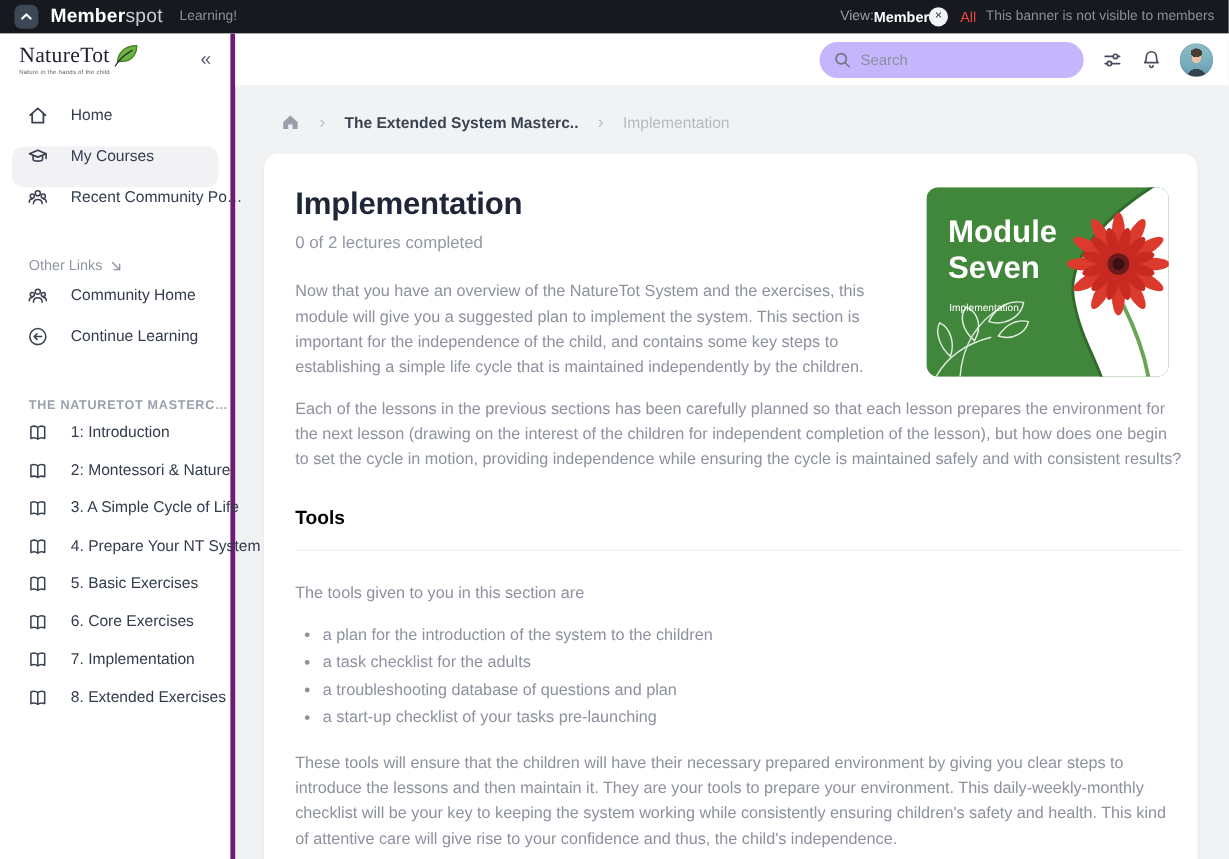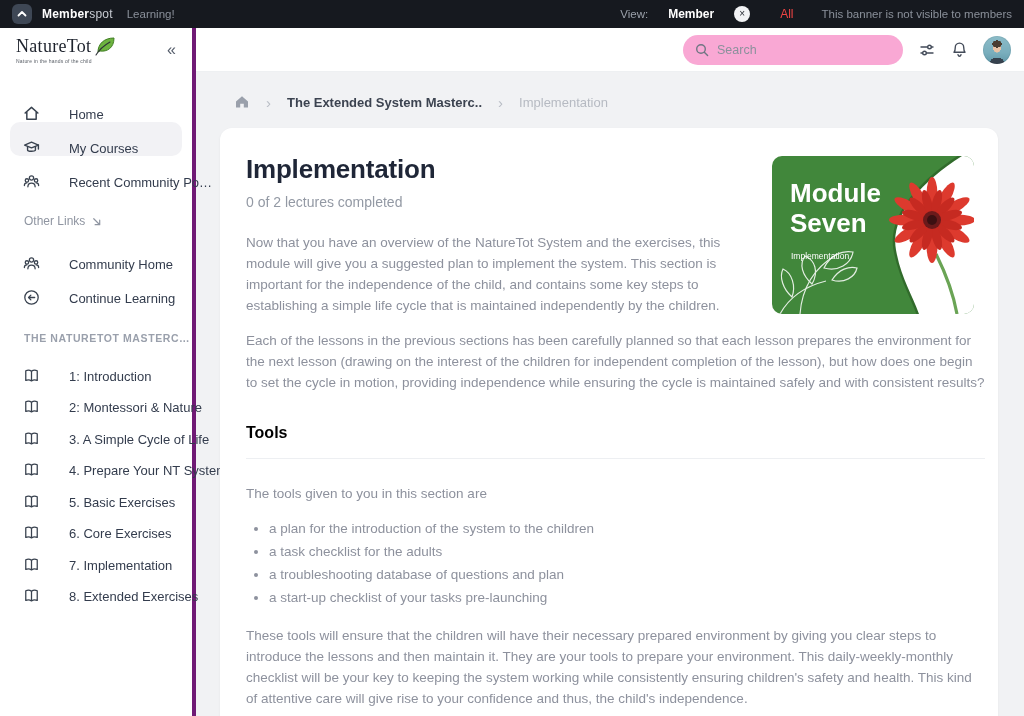--- a/index.html
+++ b/index.html
@@ -11,7 +11,7 @@
     padding:0 12px; color:#fff; }
   .brand-box { width:20px; height:20px; border-radius:6px; background:#3e4755;
     display:flex; align-items:center; justify-content:center; margin-right:10px; }
-  .brand { font-size:12px; letter-spacing:.2px; }
+  .brand { font-size:16px; letter-spacing:.2px; }
   .brand b { font-weight:700; }
   .brand span { color:#c8ccd3; font-weight:400; }
   .preview { font-size:11.5px; color:#8a909a; margin-left:14px; }

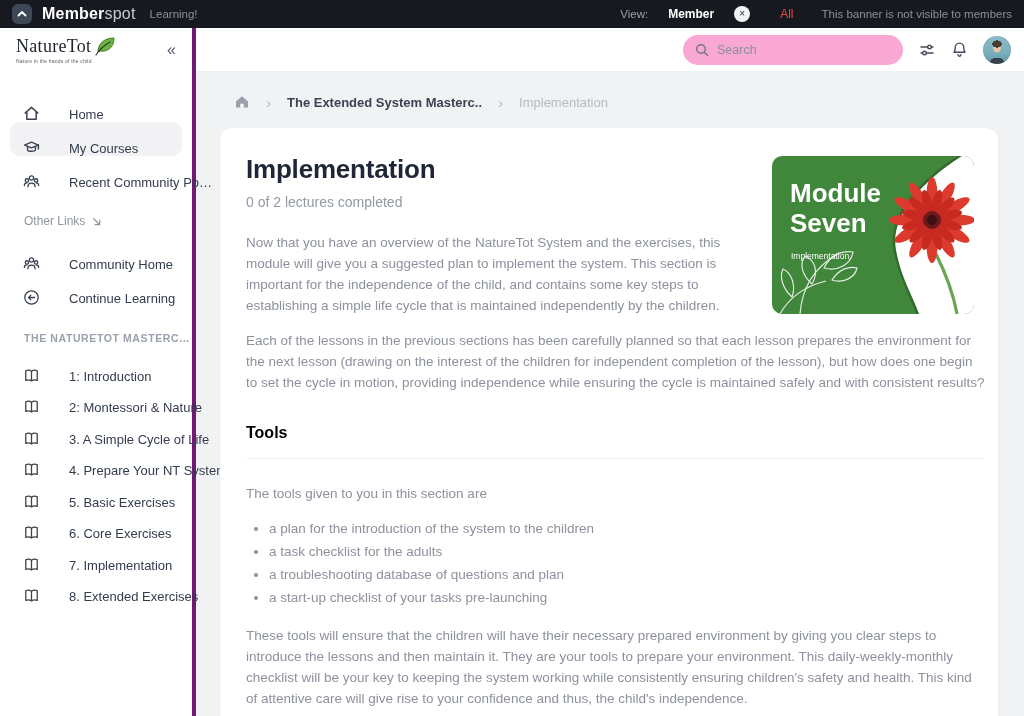--- a/index.html
+++ b/index.html
@@ -15,7 +15,7 @@
   .brand b { font-weight:700; }
   .brand span { color:#c8ccd3; font-weight:400; }
   .preview { font-size:11.5px; color:#8a909a; margin-left:14px; }
-  .banner-right { margin-left:auto; display:flex; align-items:center; gap:20px;
+  .banner-right { margin-left:auto; display:flex; align-items:center; gap:0;
     font-size:11.5px; }
   .muted { color:#9aa0a9; }
   .view-value { color:#fff; font-weight:600; font-size:12px; }

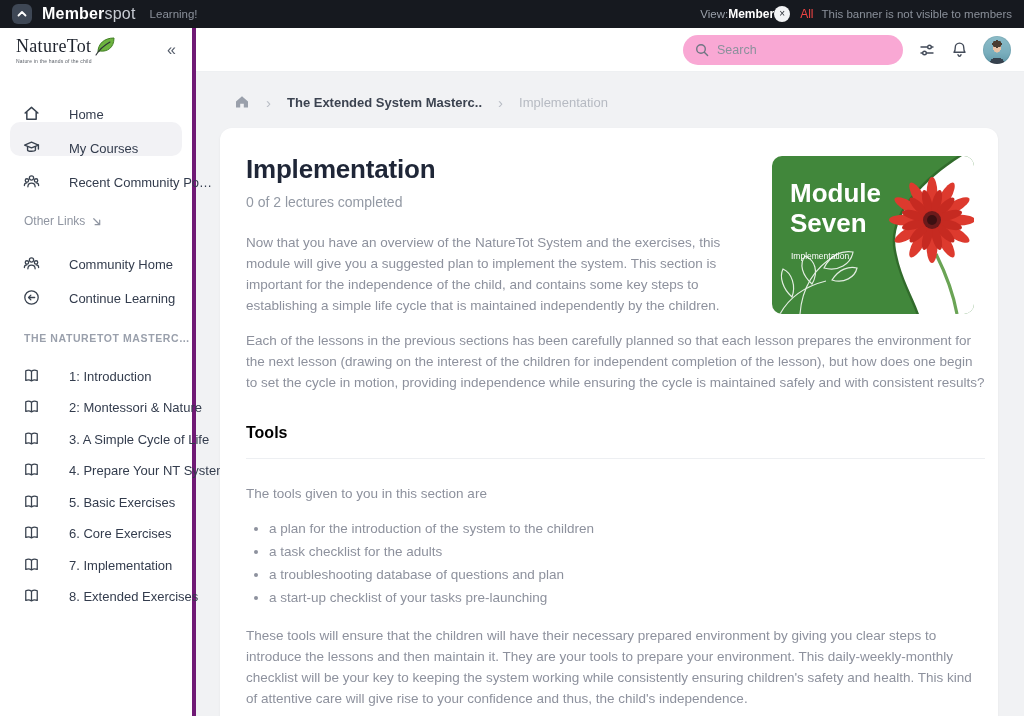--- a/index.html
+++ b/index.html
@@ -55,7 +55,7 @@
   .header { height:44px; background:#fff; border-bottom:1px solid #eef0f2;
     display:flex; align-items:center; justify-content:flex-end; gap:15px;
     padding:0 13px; flex:none; }
-  .search { width:220px; height:30px; border-radius:15px; background:#f9a8d4;
+  .search { width:220px; height:30px; border-radius:15px; background:#c4b5fd;
     display:flex; align-items:center; gap:8px; padding:0 12px; }
   .search input { border:none; outline:none; background:transparent; flex:1;
     font-size:12.5px; color:#4a505c; font-family:"Liberation Sans", sans-serif; }

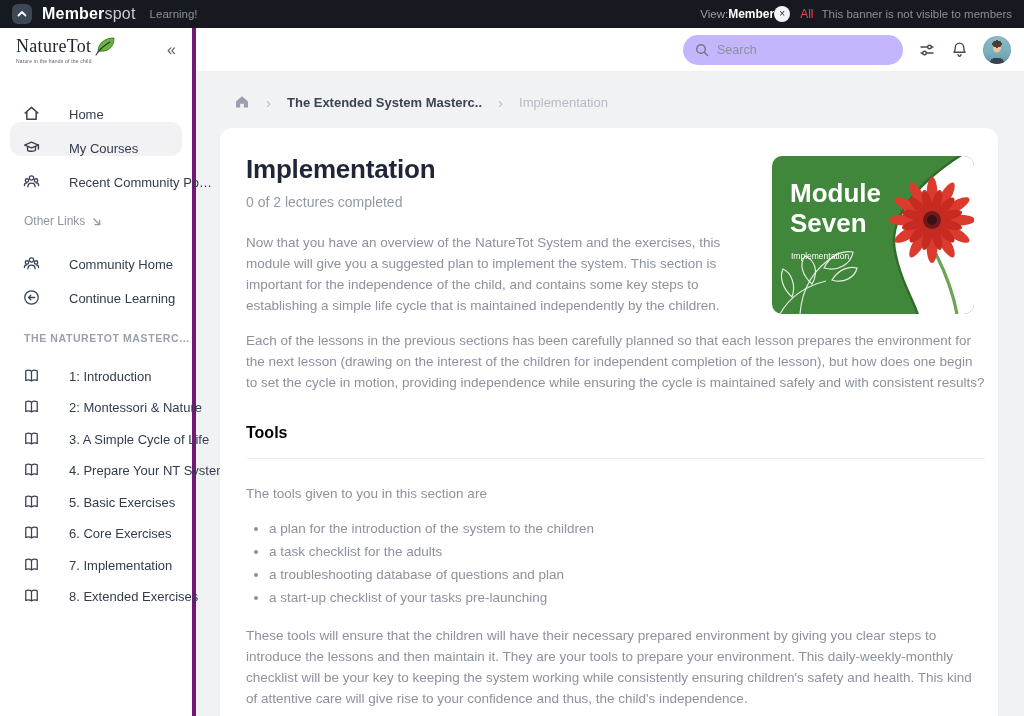--- a/index.html
+++ b/index.html
@@ -39,7 +39,7 @@
     line-height:1; padding:2px 4px; }
 
   nav { padding-top:16px; }
-  .nav-item { display:flex; align-items:flex-end; gap:29px; height:34px;
+  .nav-item { display:flex; align-items:flex-start; gap:19px; height:34px;
     margin:0 10px; padding:0 13px; border-radius:10px; color:#333c4d;
     font-size:13px; font-weight:500; cursor:pointer; white-space:nowrap; }
   .nav-item.active { background:#f2f2f5; }

